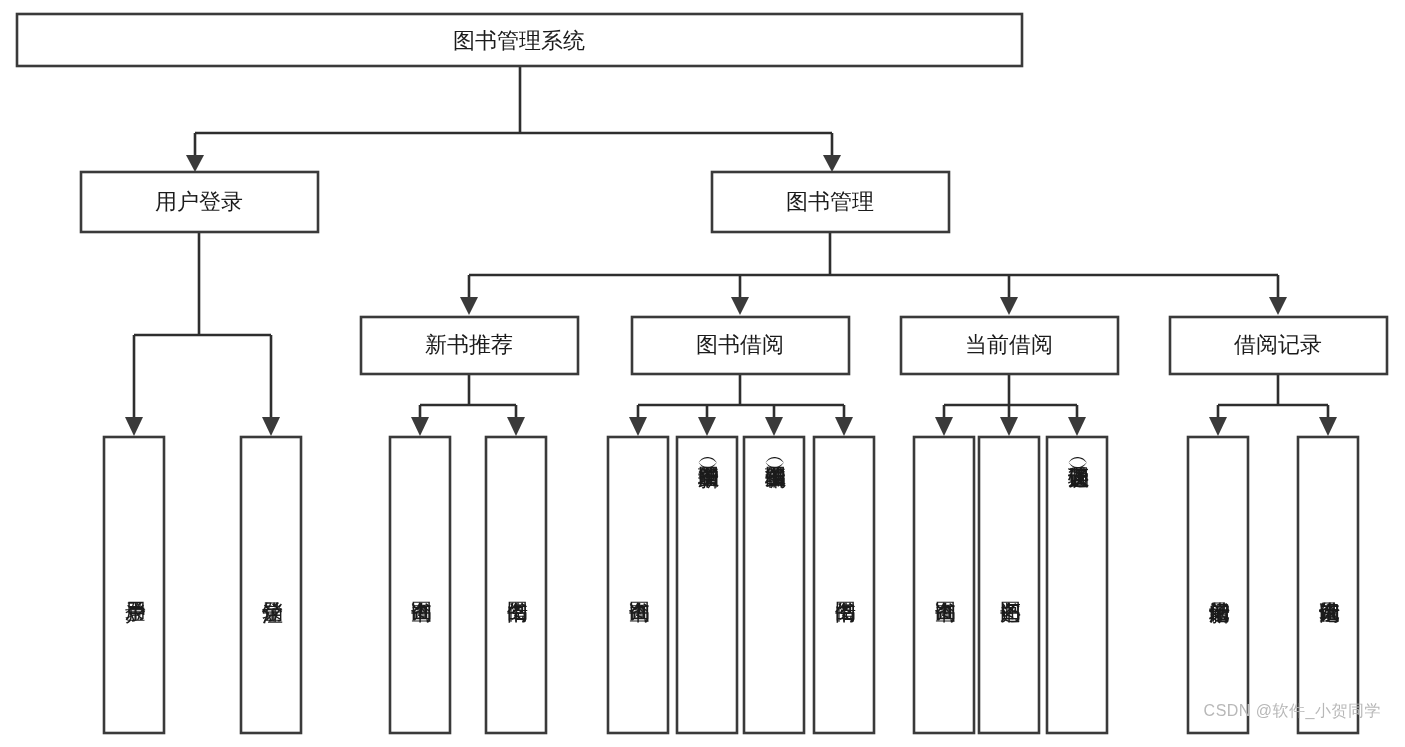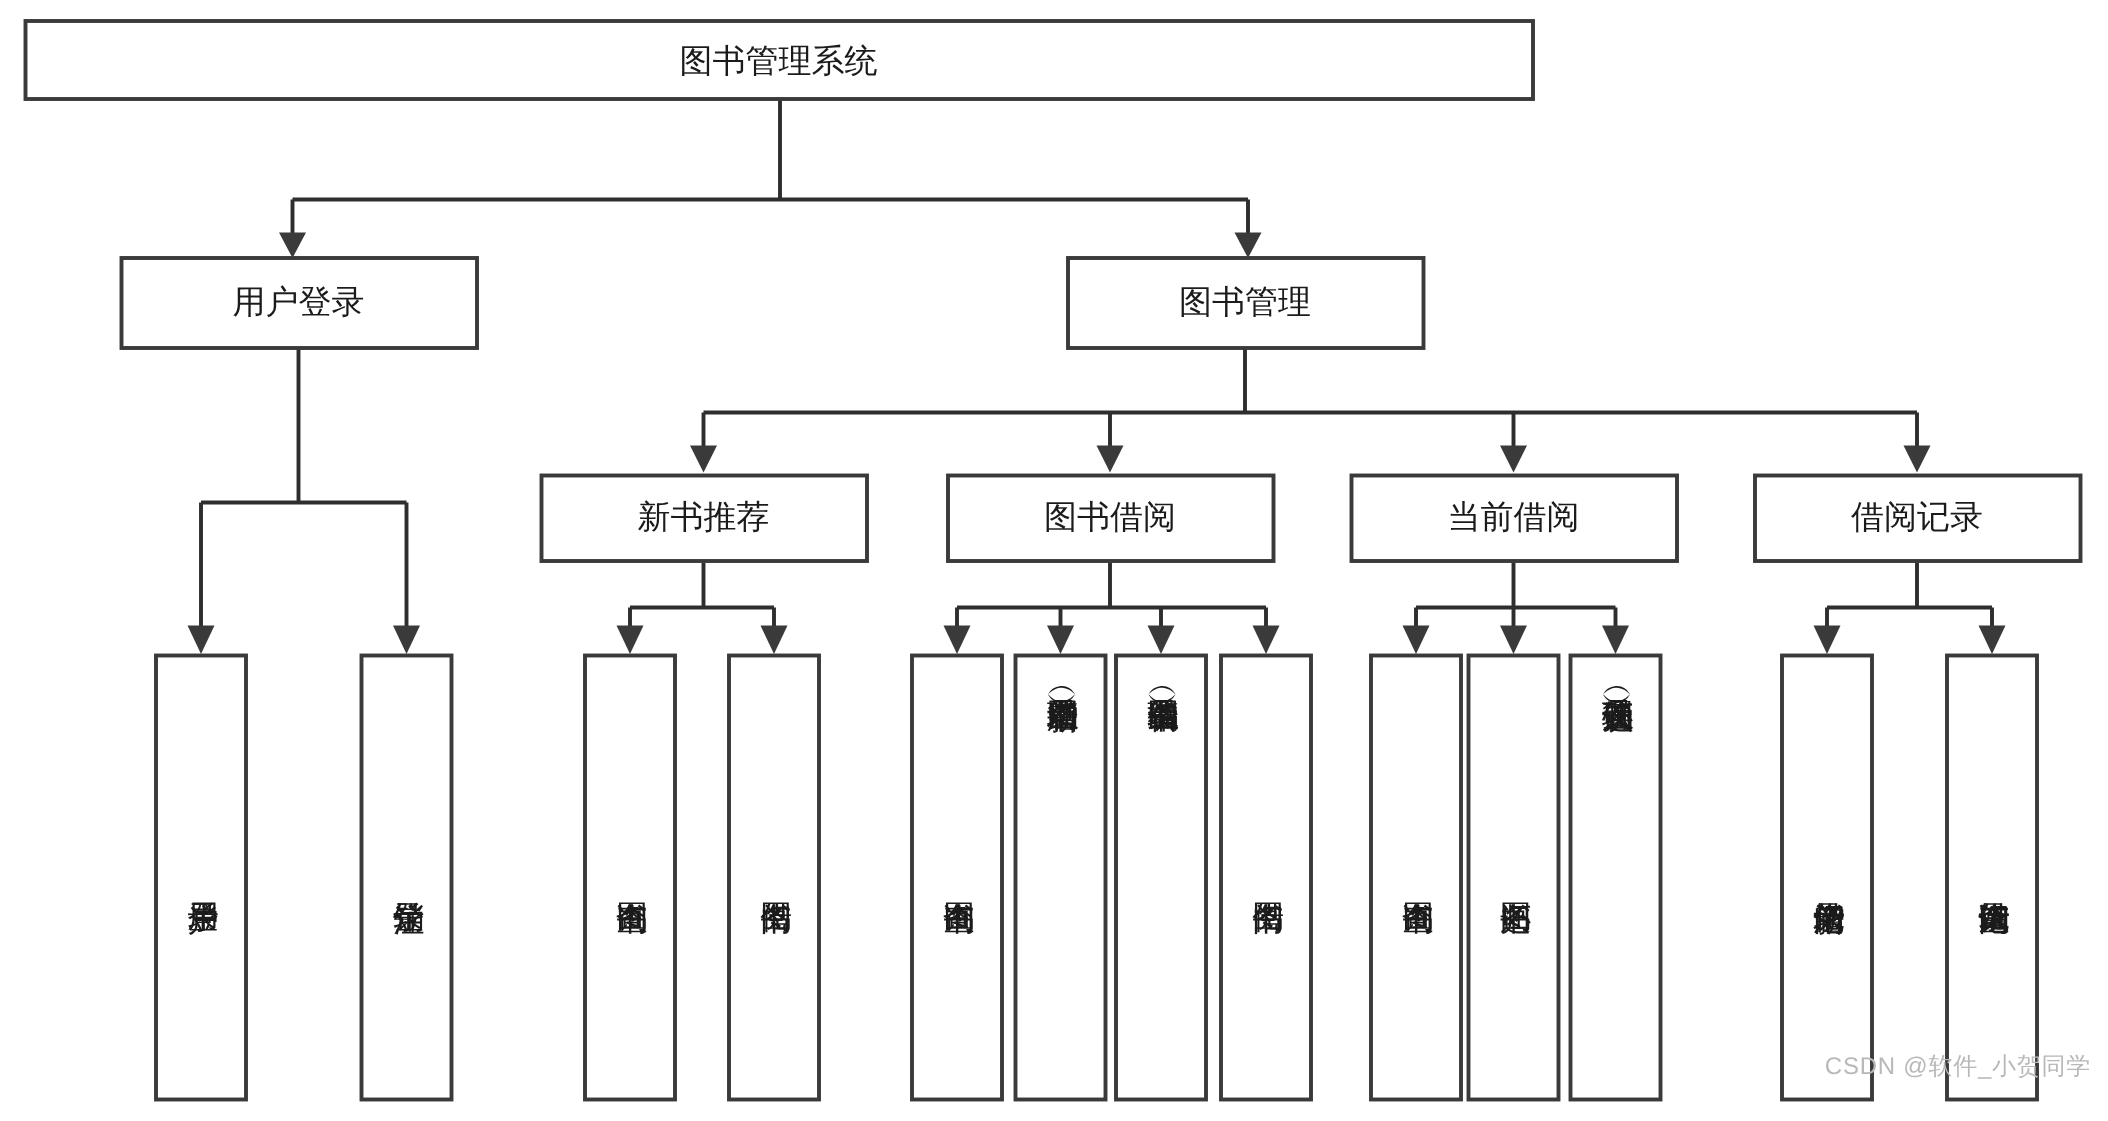--- a/index.html
+++ b/index.html
@@ -56,7 +56,7 @@
   }
   .watermark {
     position: absolute;
-    right: 11px;
+    right: 24px;
     bottom: 6px;
     font-family: "Liberation Sans", "DejaVu Sans", sans-serif;
     font-size: 16px;

